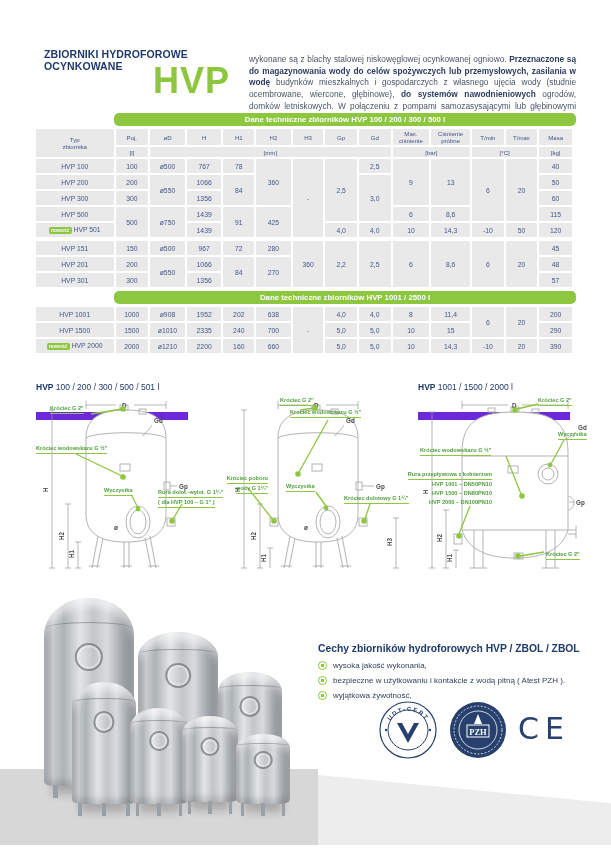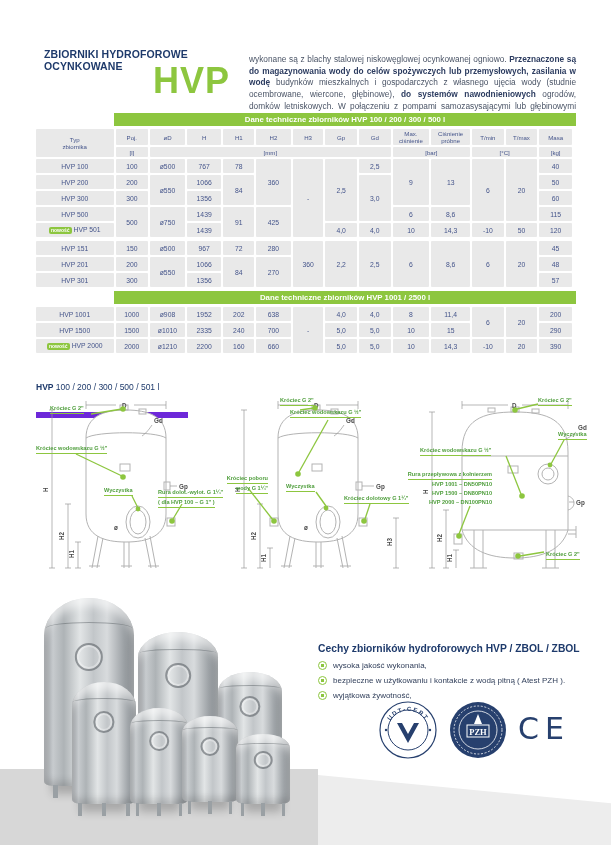--- a/index.html
+++ b/index.html
@@ -17,7 +17,7 @@
 
   
   .tables{position:absolute;left:36px;top:111px;width:540px;}
-  .tbar{margin-left:78px;height:13px;background:#8dc63f;border-radius:0;color:#fff;
+  .tbar{margin-left:78px;height:13px;background:#8dc63f;border-radius:5px;color:#fff;
         font-size:7.8px;font-weight:bold;display:flex;align-items:center;justify-content:center;
         margin-top:2px;margin-bottom:1px;}
   table.dt{border-collapse:separate;border-spacing:2px;table-layout:fixed;width:540px;

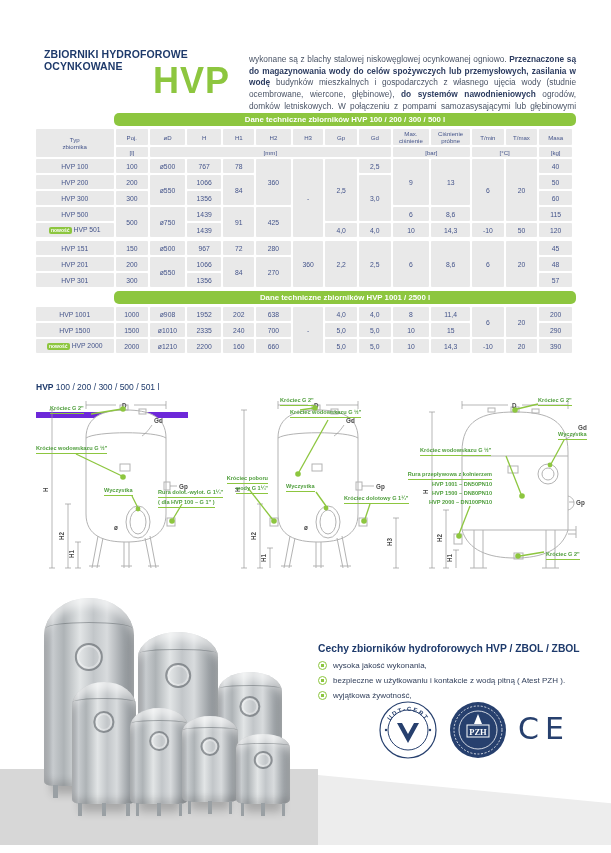--- a/index.html
+++ b/index.html
@@ -35,7 +35,7 @@
   .dgs{position:absolute;left:36px;top:382px;width:560px;height:212px;}
   .dg{position:absolute;top:0;width:188px;height:212px;}
   .dg1{left:0;} .dg2{left:192px;} .dg3{left:382px;width:196px;}
-  .dg-title{font-size:8.5px;color:#1e3a6b;border-bottom:6px solid #6d28d9;width:152px;
+  .dg-title{font-size:8.5px;color:#1e3a6b;border-bottom:8px solid #6d28d9;width:152px;
             padding-bottom:20px;white-space:nowrap;}
   .dg-title b{font-weight:bold;}
   .dg svg{position:absolute;left:0;top:18px;}

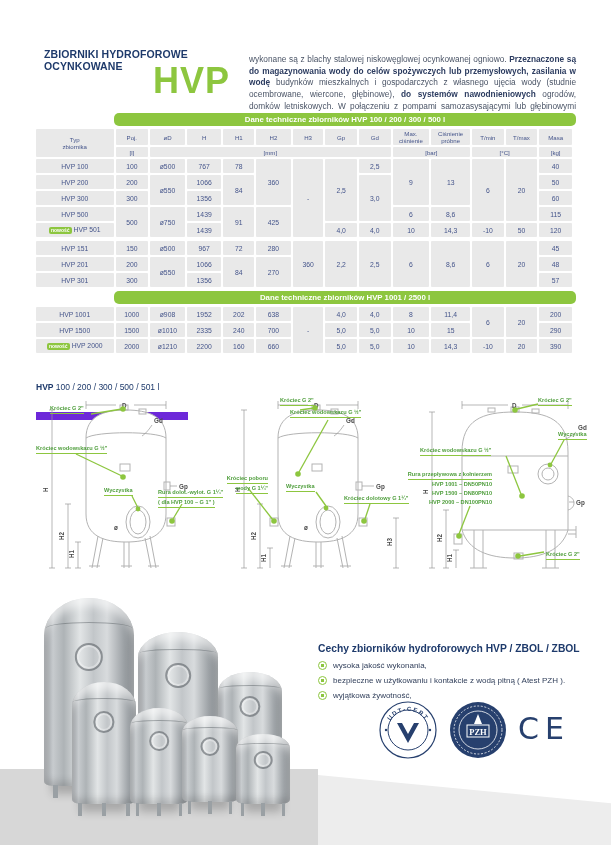--- a/index.html
+++ b/index.html
@@ -417,6 +417,9 @@
     </div>
 
     <div class="dg dg3">
+      <div class="dg-title">
+        <b>HVP</b><span> 1001 / 1500 / 2000 l</span>
+      </div>
       <svg width="196" height="178" viewBox="0 0 196 178">
         <g stroke="#b3b3b3" stroke-width="1" fill="none">
           <path d="M44,52 C44,20 64,12 97,12 C130,12 150,20 150,52 L150,130 L44,130 Z" fill="#fff"></path>

